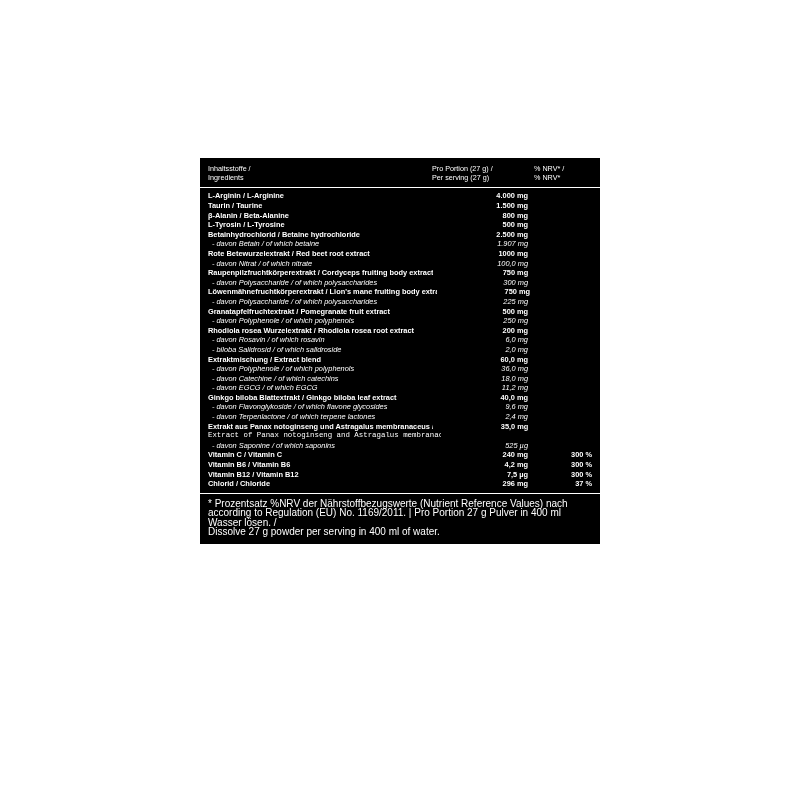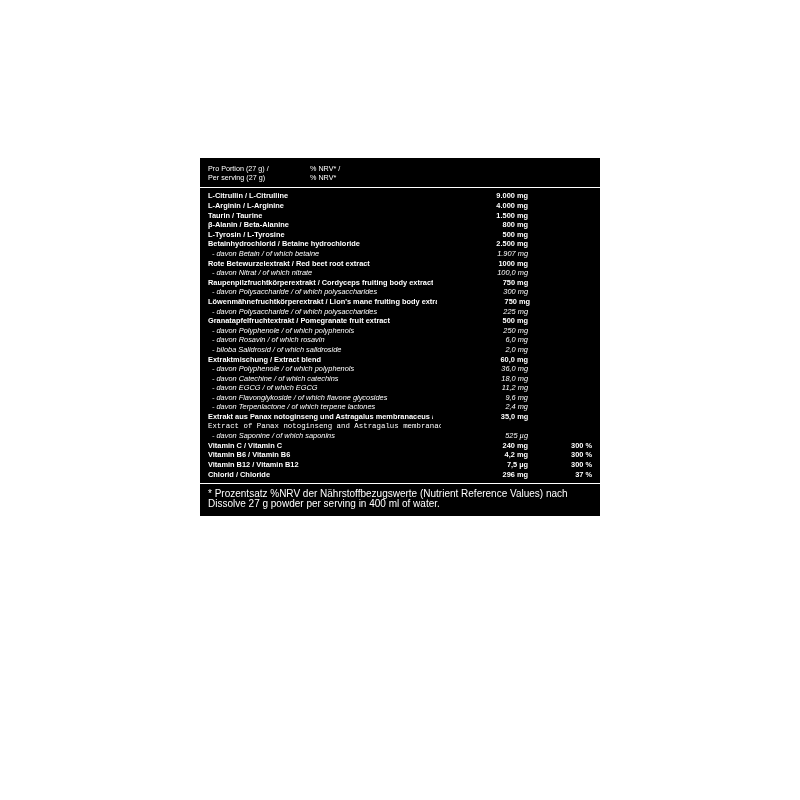--- a/index.html
+++ b/index.html
@@ -94,6 +94,10 @@
 <div id="panel">
 
   <div class="header-row">
+    <div class="header-left">
+      <span class="header-line">Inhaltsstoffe /</span>
+      <span class="header-line">Ingredients</span>
+    </div>
     <div class="header-mid">
       <span class="header-line">Pro Portion (27 g) /</span>
       <span class="header-line">Per serving (27 g)</span>

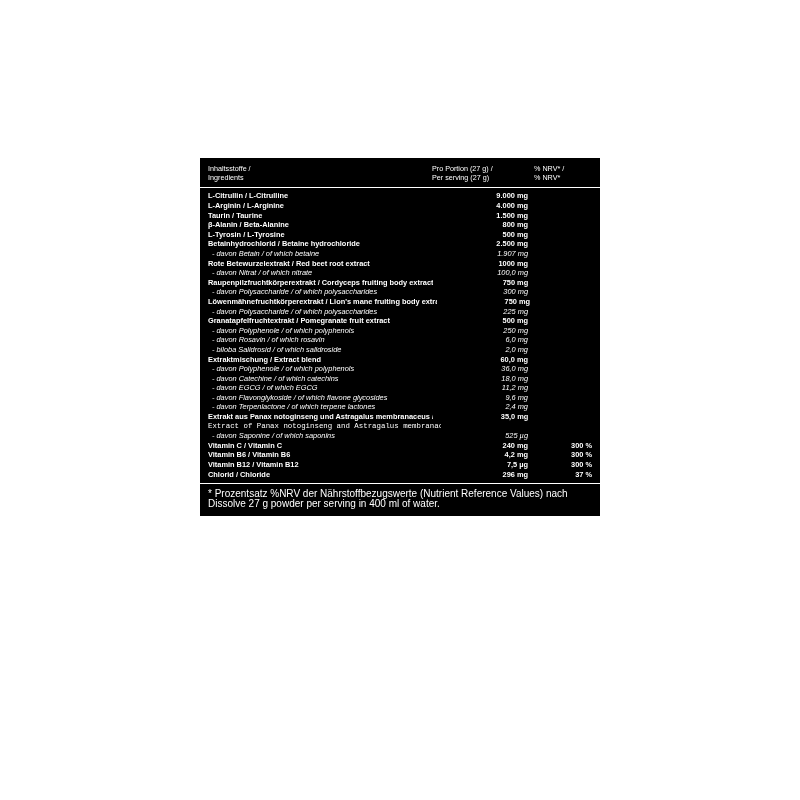--- a/index.html
+++ b/index.html
@@ -110,11 +110,6 @@
 
   <div class="rows" id="rows">
       <div class="row bold">
-        <div class="name">L-Citrullin / L-Citrulline</div>
-        <div class="amount">9.000 mg</div>
-        <div class="nrv"></div>
-      </div>
-      <div class="row bold">
         <div class="name">L-Arginin / L-Arginine</div>
         <div class="amount">4.000 mg</div>
         <div class="nrv"></div>

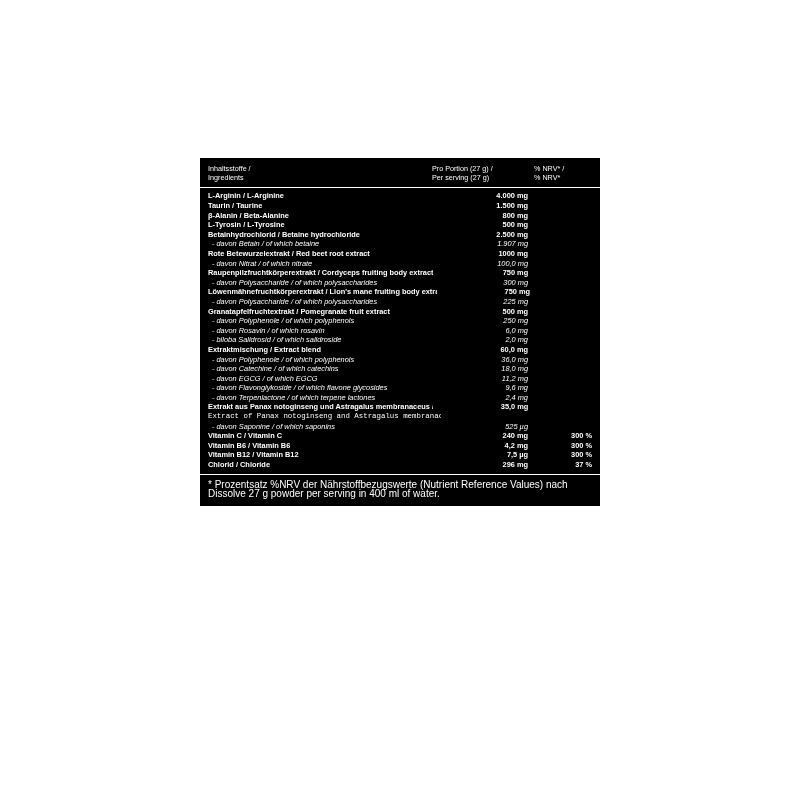--- a/index.html
+++ b/index.html
@@ -179,6 +179,11 @@
         <div class="amount">250 mg</div>
         <div class="nrv"></div>
       </div>
+      <div class="row bold">
+        <div class="name">Rhodiola rosea Wurzelextrakt / Rhodiola rosea root extract</div>
+        <div class="amount">200 mg</div>
+        <div class="nrv"></div>
+      </div>
       <div class="row sub">
         <div class="name">- davon Rosavin / of which rosavin</div>
         <div class="amount">6,0 mg</div>

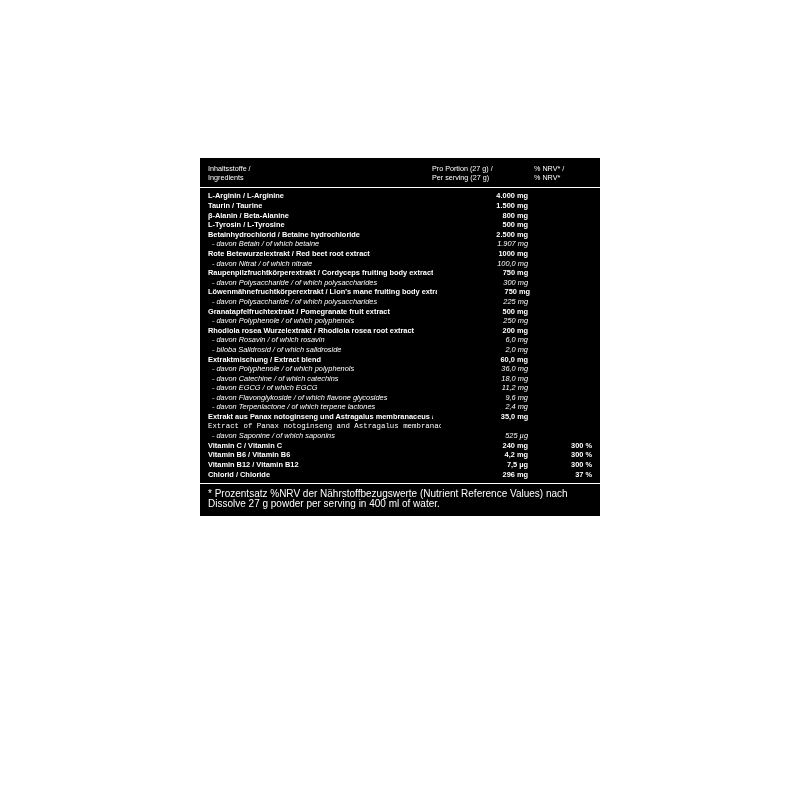--- a/index.html
+++ b/index.html
@@ -214,6 +214,11 @@
         <div class="amount">11,2 mg</div>
         <div class="nrv"></div>
       </div>
+      <div class="row bold">
+        <div class="name">Ginkgo biloba Blattextrakt / Ginkgo biloba leaf extract</div>
+        <div class="amount">40,0 mg</div>
+        <div class="nrv"></div>
+      </div>
       <div class="row sub">
         <div class="name">- davon Flavonglykoside / of which flavone glycosides</div>
         <div class="amount">9,6 mg</div>

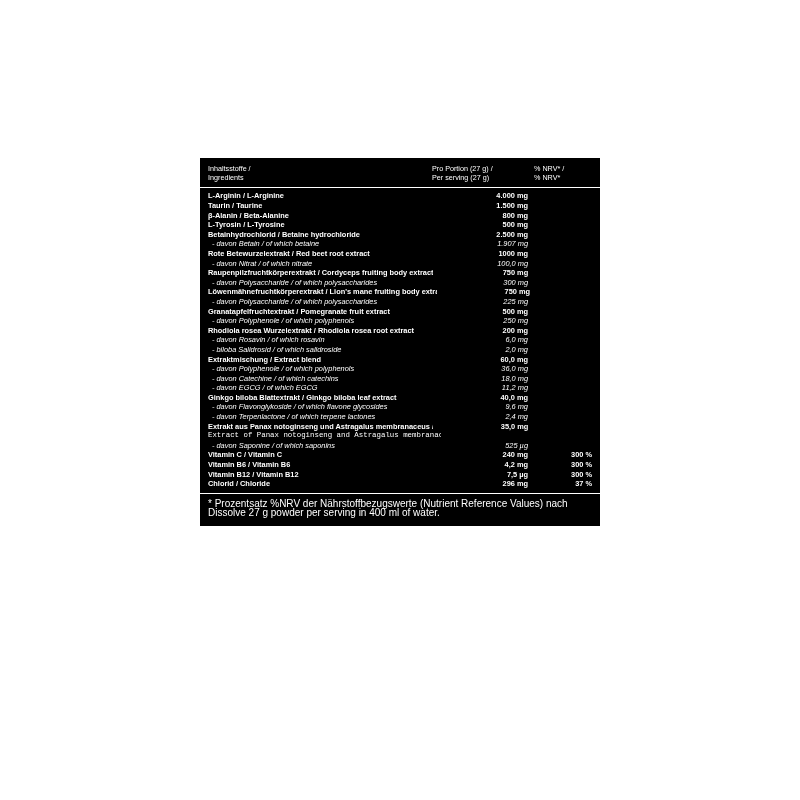--- a/index.html
+++ b/index.html
@@ -268,6 +268,7 @@
 
   <div class="footnote" id="footnote">
       <span class="fline">* Prozentsatz %NRV der Nährstoffbezugswerte (Nutrient Reference Values) nach</span>
+      <span class="fline">according to Regulation (EU) No. 1169/2011. | Pro Portion 27 g Pulver in 400 ml Wasser lösen. /</span>
       <span class="fline">Dissolve 27 g powder per serving in 400 ml of water.</span>
     </div>
 

